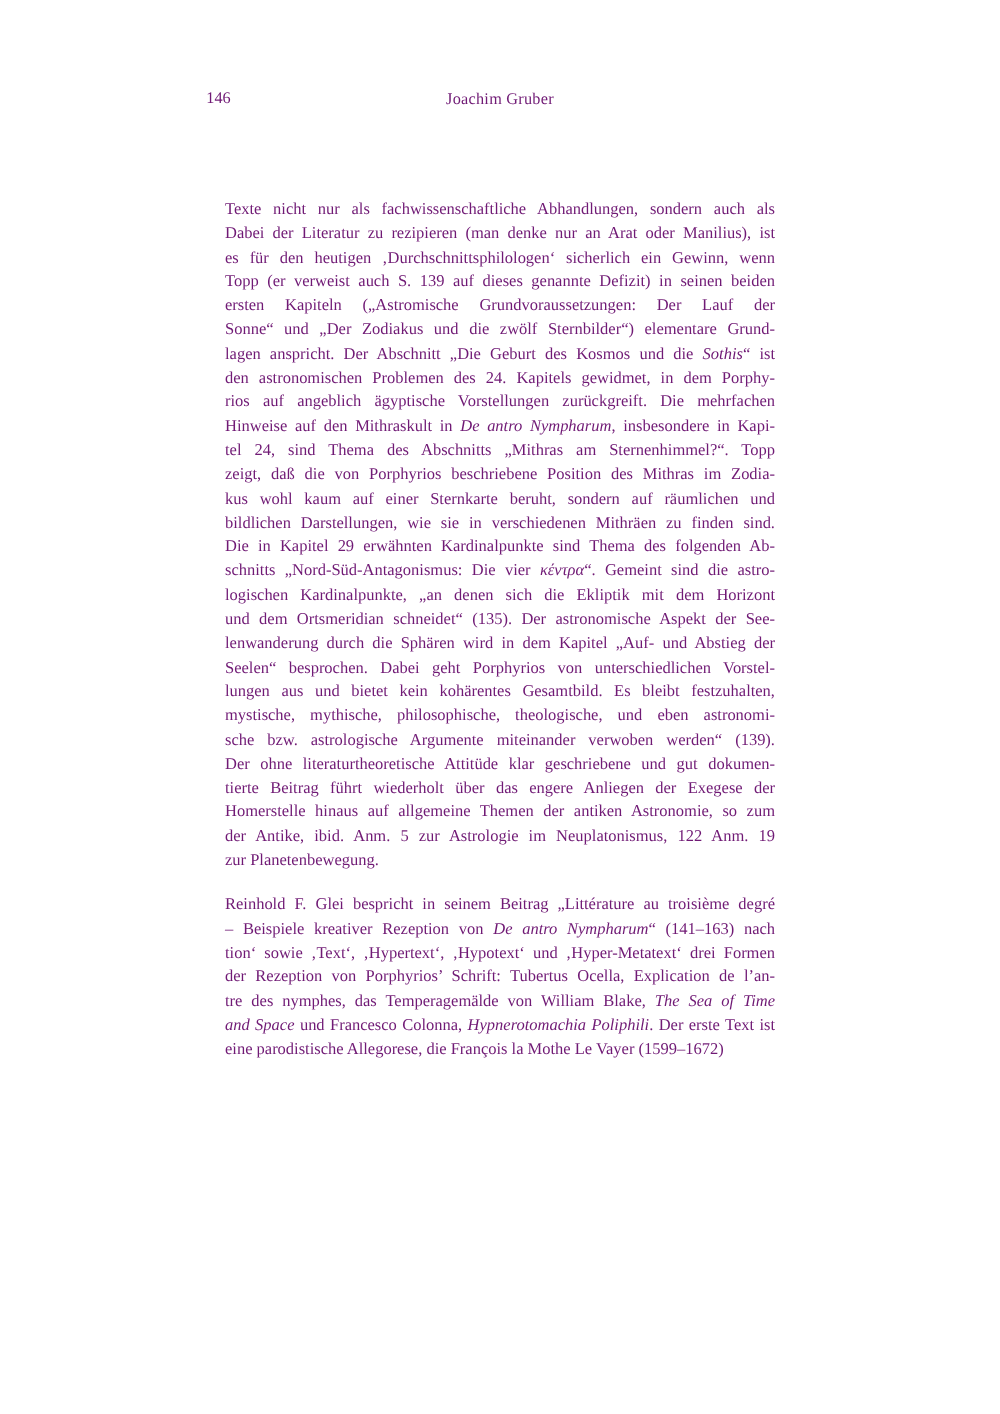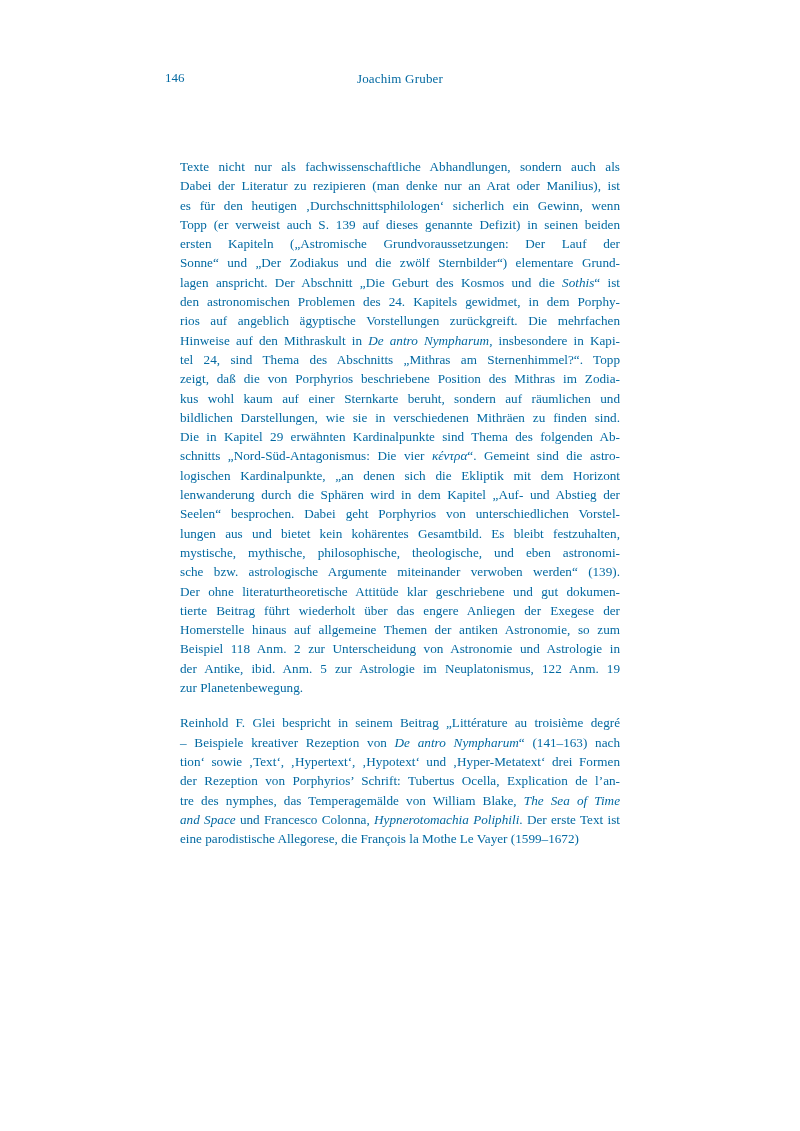--- a/index.html
+++ b/index.html
@@ -13,7 +13,7 @@
     height: 1131px;
     background: #ffffff;
     font-family: "Liberation Serif", "DejaVu Serif", serif;
-    color: #0369a1;
+    color: #701a75;
     overflow: hidden;
   }
   .page-header {

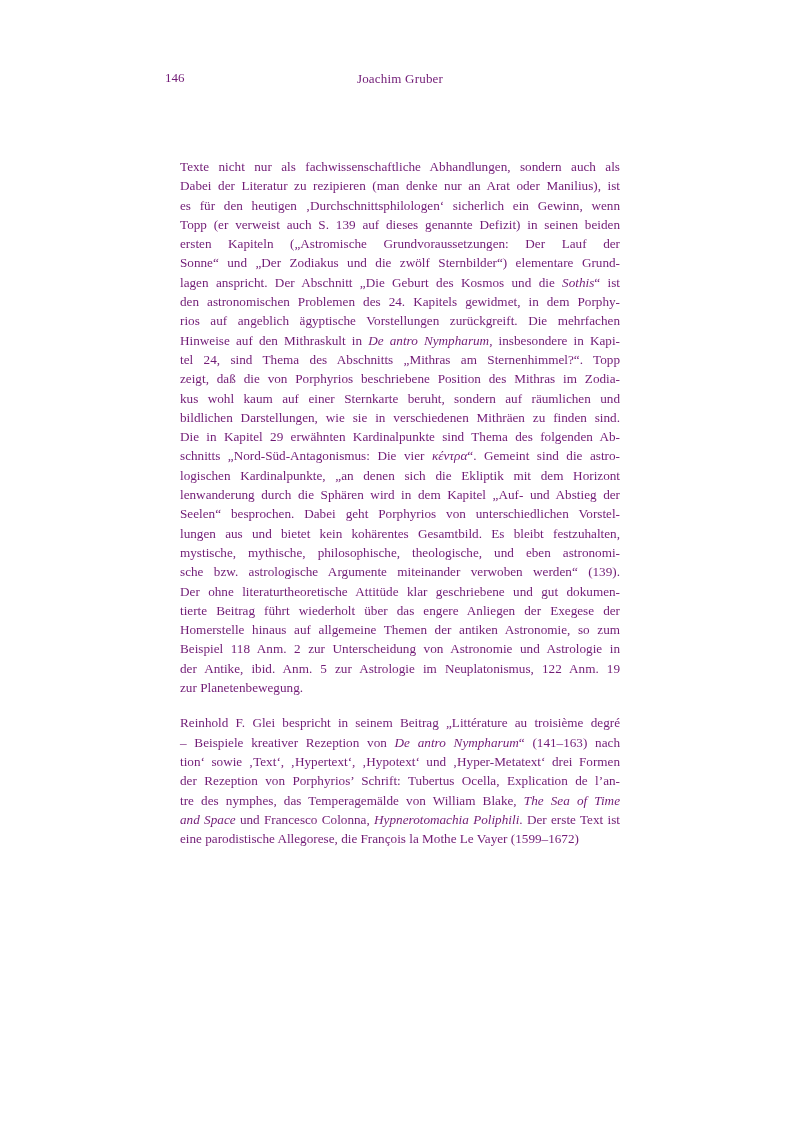--- a/index.html
+++ b/index.html
@@ -84,6 +84,7 @@
         <div class="line"><span>Die in Kapitel 29 erwähnten Kardinalpunkte sind Thema des folgenden Ab-</span></div>
         <div class="line"><span>schnitts „Nord-Süd-Antagonismus: Die vier </span><span class="it">κέντρα</span><span>“. Gemeint sind die astro-</span></div>
         <div class="line"><span>logischen Kardinalpunkte, „an denen sich die Ekliptik mit dem Horizont</span></div>
+        <div class="line"><span>und dem Ortsmeridian schneidet“ (135). Der astronomische Aspekt der See-</span></div>
         <div class="line"><span>lenwanderung durch die Sphären wird in dem Kapitel „Auf- und Abstieg der</span></div>
         <div class="line"><span>Seelen“ besprochen. Dabei geht Porphyrios von unterschiedlichen Vorstel-</span></div>
         <div class="line"><span>lungen aus und bietet kein kohärentes Gesamtbild. Es bleibt festzuhalten,</span></div>

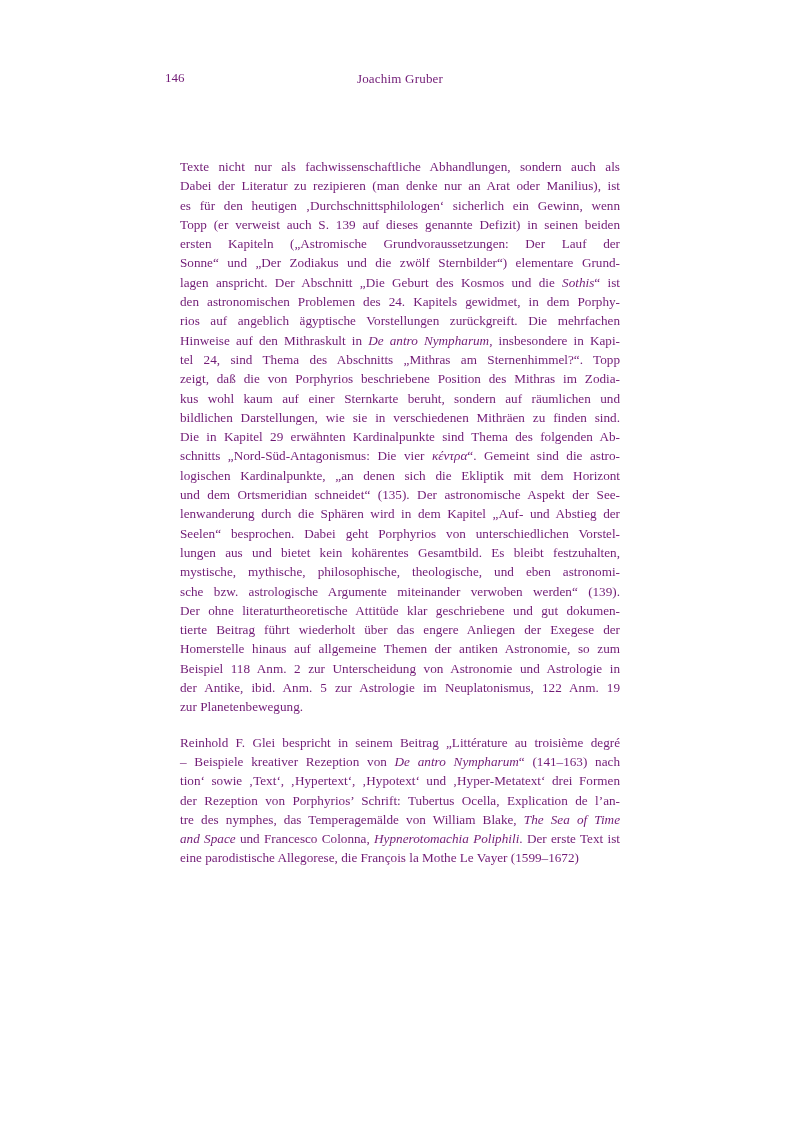--- a/index.html
+++ b/index.html
@@ -93,7 +93,6 @@
         <div class="line"><span>Der ohne literaturtheoretische Attitüde klar geschriebene und gut dokumen-</span></div>
         <div class="line"><span>tierte Beitrag führt wiederholt über das engere Anliegen der Exegese der</span></div>
         <div class="line"><span>Homerstelle hinaus auf allgemeine Themen der antiken Astronomie, so zum</span></div>
-        <div class="line"><span>Beispiel 118 Anm. 2 zur Unterscheidung von Astronomie und Astrologie in</span></div>
         <div class="line"><span>der Antike, ibid. Anm. 5 zur Astrologie im Neuplatonismus, 122 Anm. 19</span></div>
         <div class="line last"><span>zur Planetenbewegung.</span></div>
       </div>

